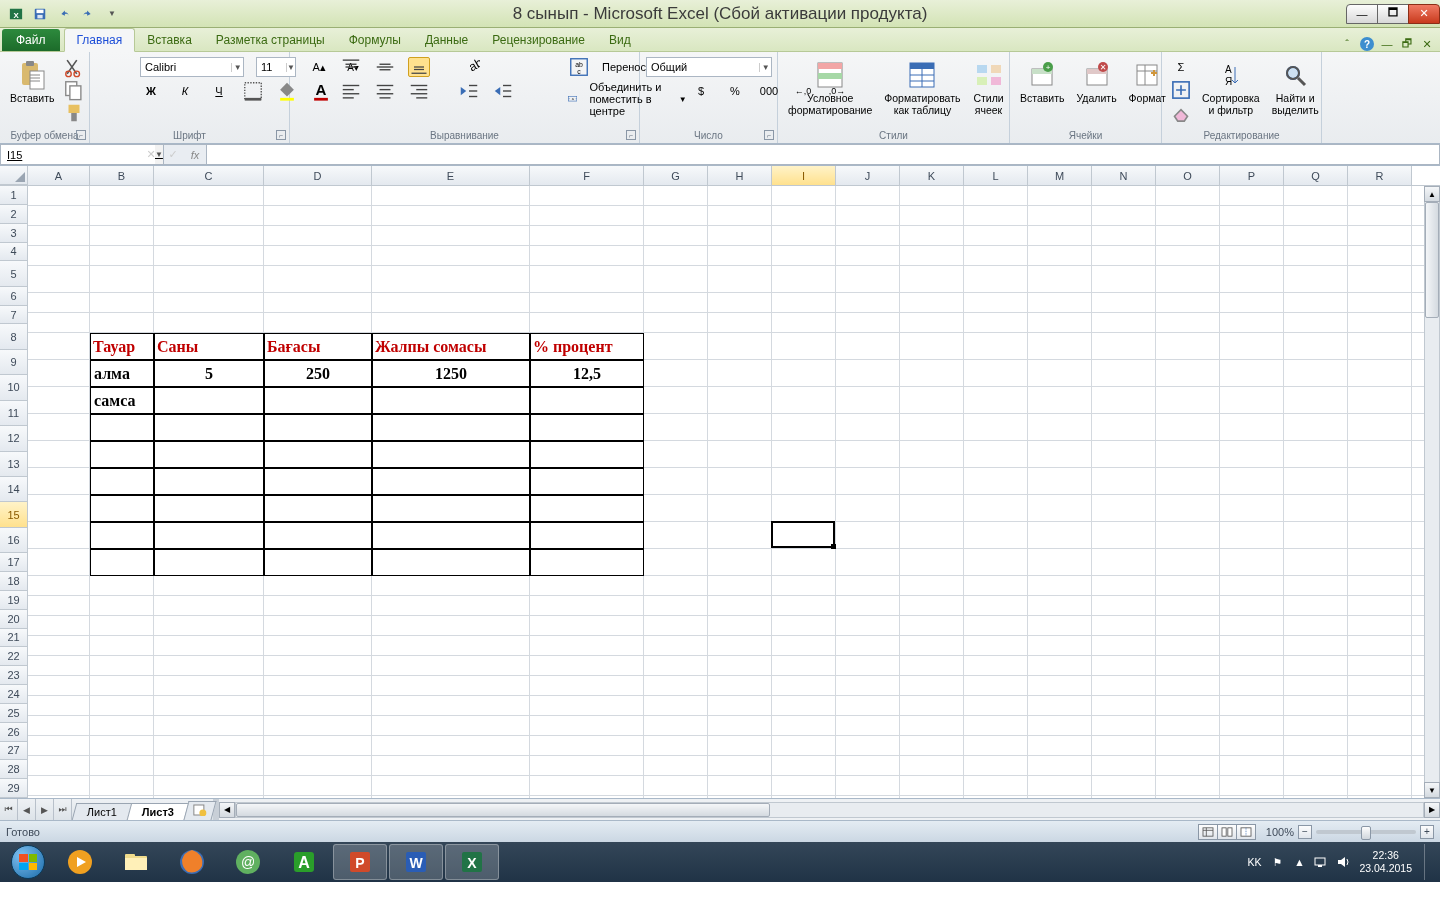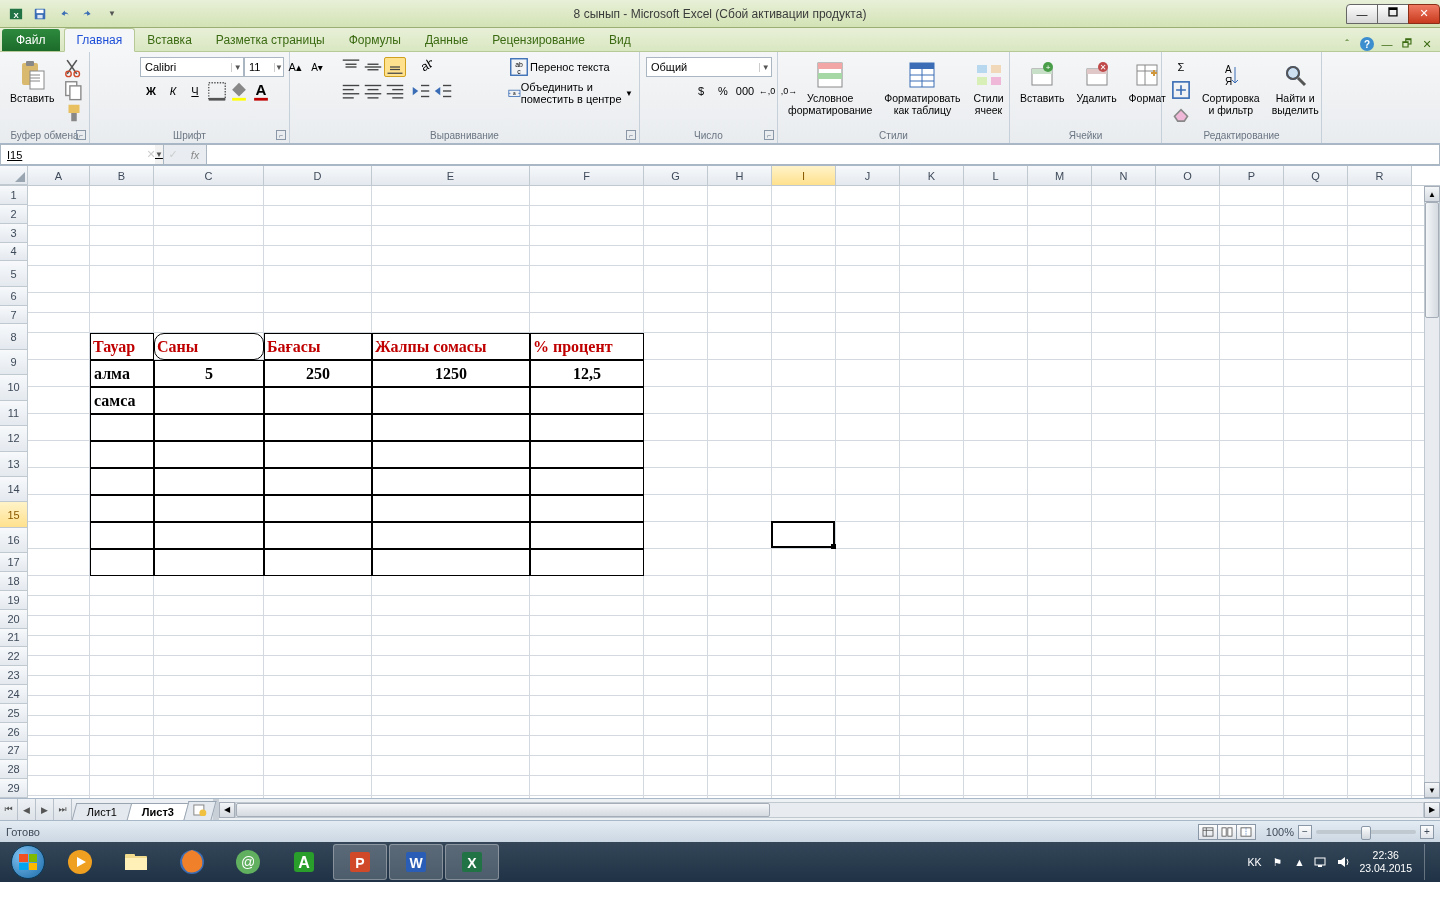--- a/index.html
+++ b/index.html
@@ -10,7 +10,7 @@
 .titlebar .qat { display: flex; align-items: center; gap: 4px; padding: 0 6px; }
 .qat-btn { width: 20px; height: 20px; display: flex; align-items: center; justify-content: center; cursor: pointer; border-radius: 2px; }
 .qat-btn svg { width: 14px; height: 14px; }
-.titlebar .title { position: absolute; left: 50%; transform: translateX(-50%); color: #3b3b3b; font-size: 12px; }
+.titlebar .title { position: absolute; left: 50%; transform: translateX(-50%); color: #3b3b3b; font-size: 17px; }
 .win-controls { margin-left: auto; display: flex; }
 .win-btn { width: 32px; height: 20px; border: 1px solid #666; margin-left: -1px; background: linear-gradient(#fdfdfd,#d8d8d8); display: flex; align-items: center; justify-content: center; font-family: Arial; font-size: 11px; cursor: pointer;}
 .win-btn.close { background: linear-gradient(#f07a63,#c83a1d); color: #fff; border-color: #8a2e17; border-radius: 0 4px 0 0;}

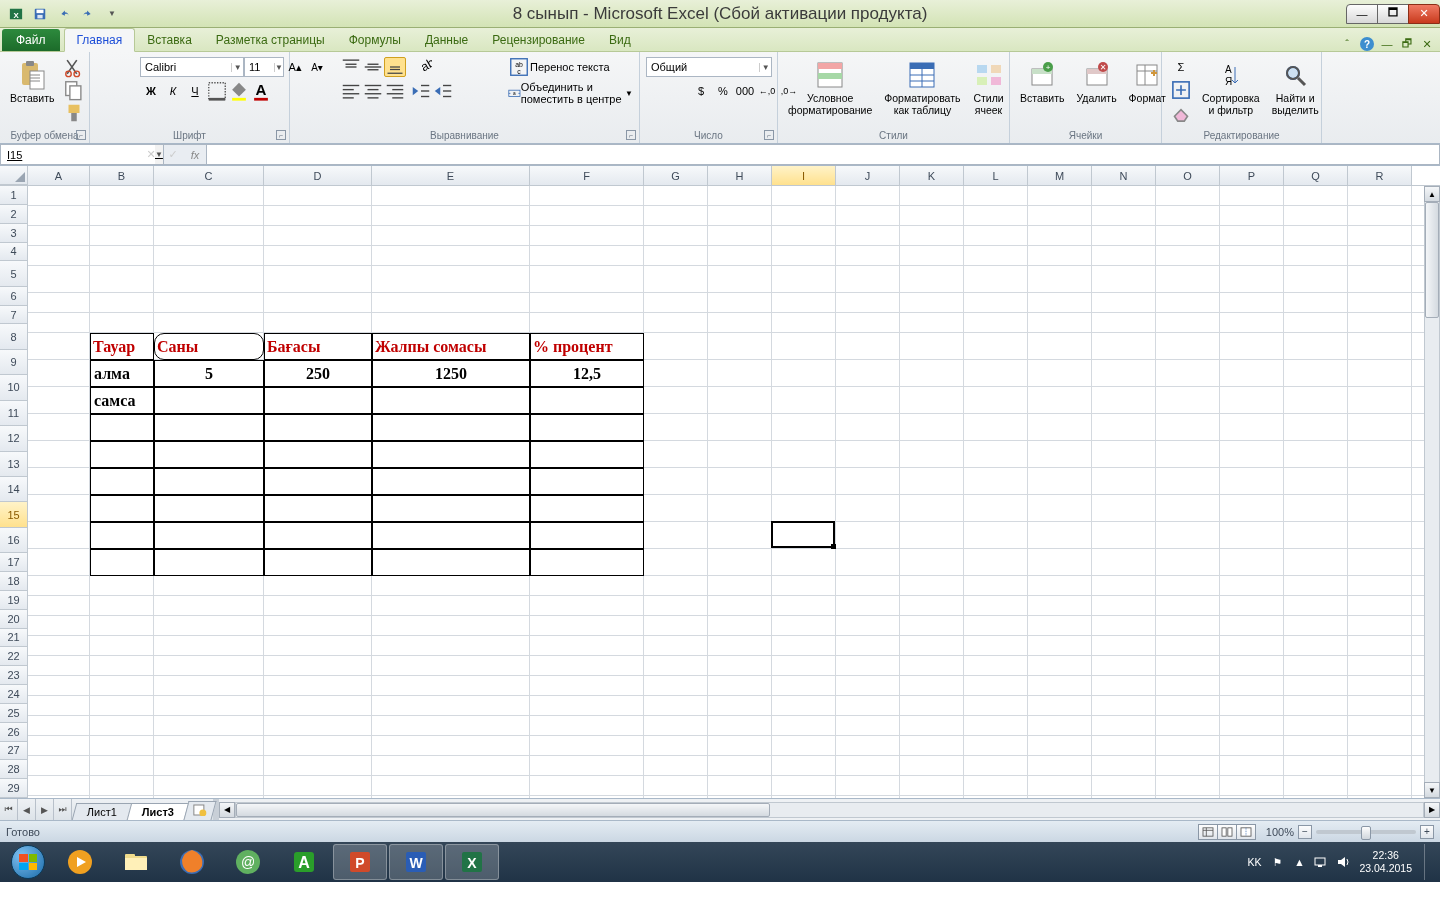--- a/index.html
+++ b/index.html
@@ -40,7 +40,7 @@
 .combo { height: 20px; border: 1px solid #abb6c3; background: #fff; display: flex; align-items: center; font-size: 11px;}
 .combo input { border: none; outline: none; width: 100%; padding: 0 4px; font-size: 11px;}
 .combo .dd { width: 13px; text-align: center; border-left: 1px solid #ccc; color: #555; font-size: 8px; cursor: pointer;}
-.rrow { display: flex; gap: 0; align-items:center;padding-left:44px;}
+.rrow { display: flex; gap: 12px; align-items:center;padding-left:44px;}
 
 
 .formula-bar { height: 22px; border-bottom: 1px solid #a9b8c8; display: flex; align-items: stretch; background: #e9edf2;}

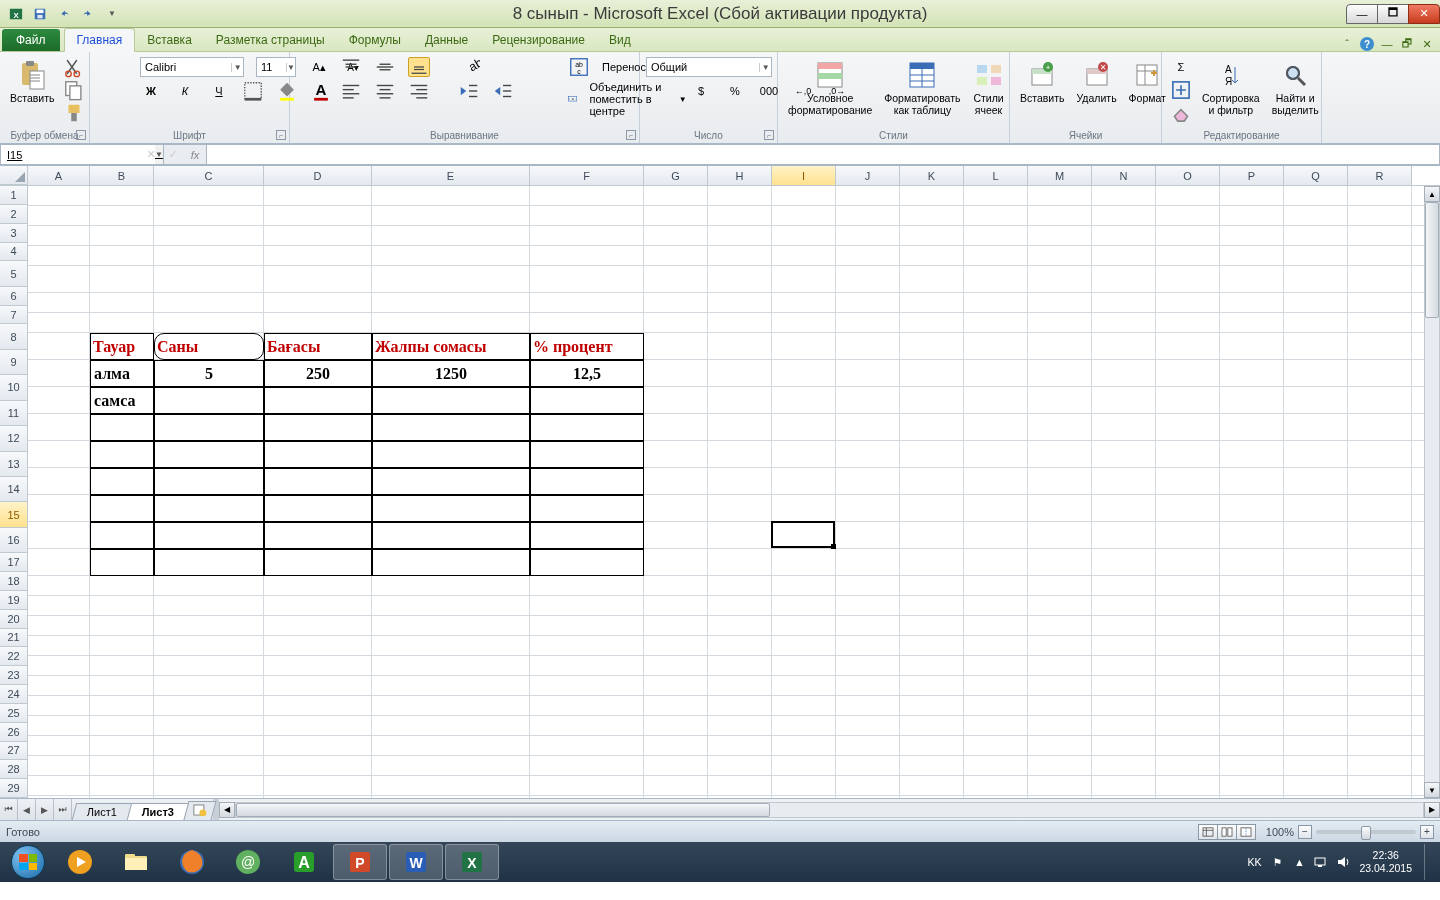--- a/index.html
+++ b/index.html
@@ -621,7 +621,7 @@
         <div class="gridlines-v" style="left: 1319px;"></div>
         <div class="gridlines-v" style="left: 1383px;"></div>
         <div class="cell dt-header" style="left: 62px; top: 147px; width: 64px; height: 27px; justify-content: flex-start;">Тауар</div>
-        <div class="cell dt-header" style="left: 126px; top: 147px; width: 110px; height: 27px; justify-content: flex-start; border-radius: 10px;">Саны</div>
+        <div class="cell dt-header" style="left: 126px; top: 147px; width: 110px; height: 27px; justify-content: flex-start;">Саны</div>
         <div class="cell dt-header" style="left: 236px; top: 147px; width: 108px; height: 27px; justify-content: flex-start;">Бағасы</div>
         <div class="cell dt-header" style="left: 344px; top: 147px; width: 158px; height: 27px; justify-content: flex-start;">Жалпы сомасы</div>
         <div class="cell dt-header" style="left: 502px; top: 147px; width: 114px; height: 27px; justify-content: flex-start;">% процент</div>

